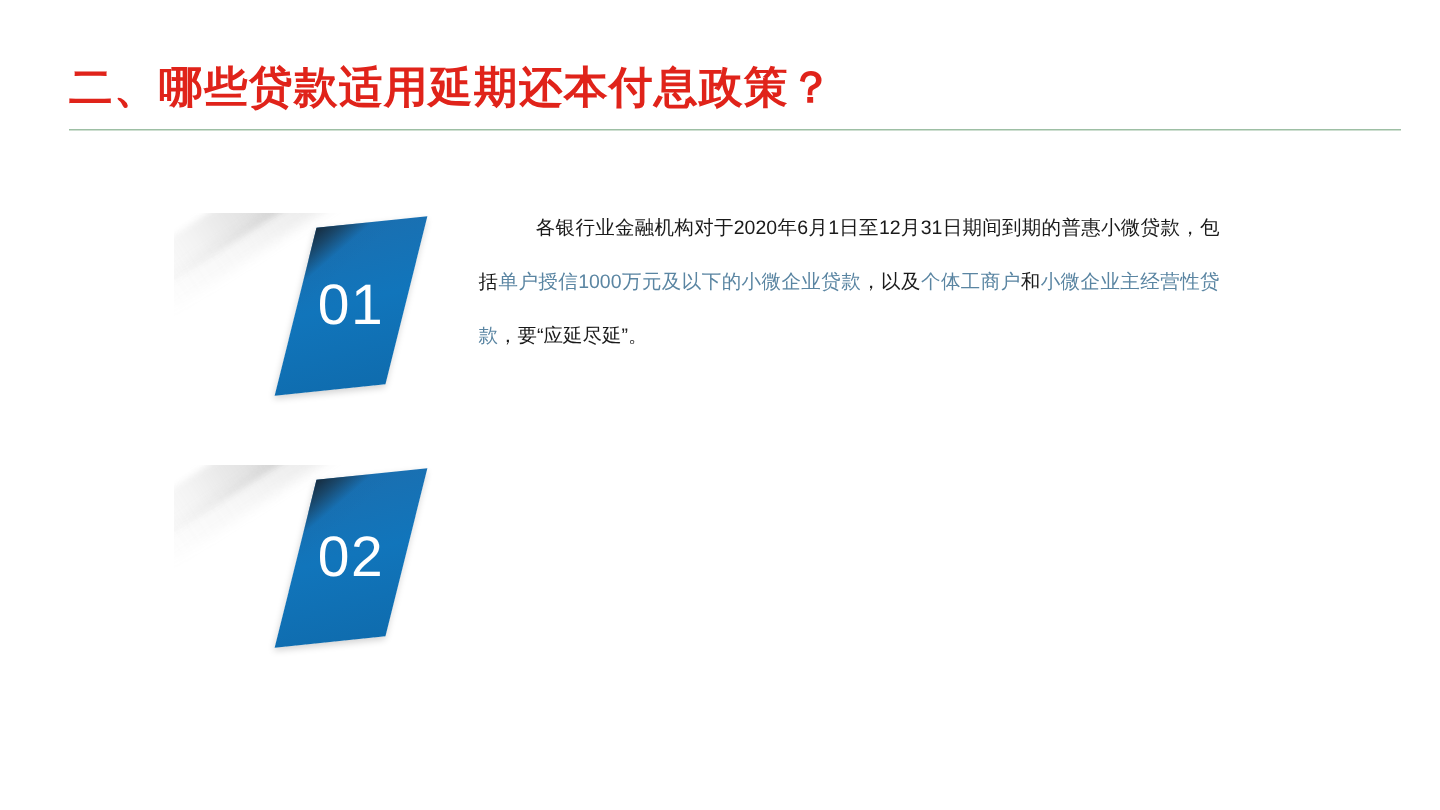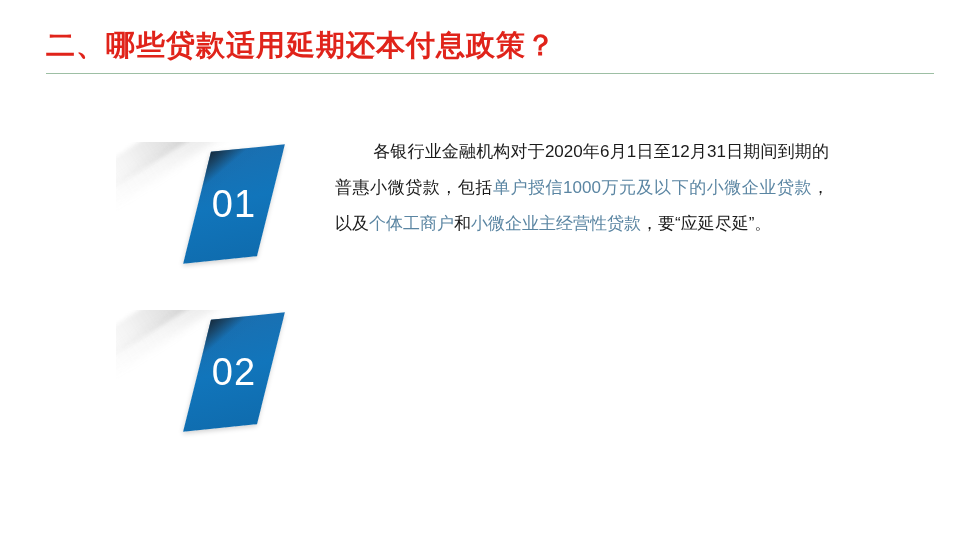--- a/index.html
+++ b/index.html
@@ -26,7 +26,7 @@
   .header {
     position: absolute;
     left: 0;
-    top: 4px;
+    top: 17px;
     width: 832px;
     height: 80px;
     text-decoration: underline;

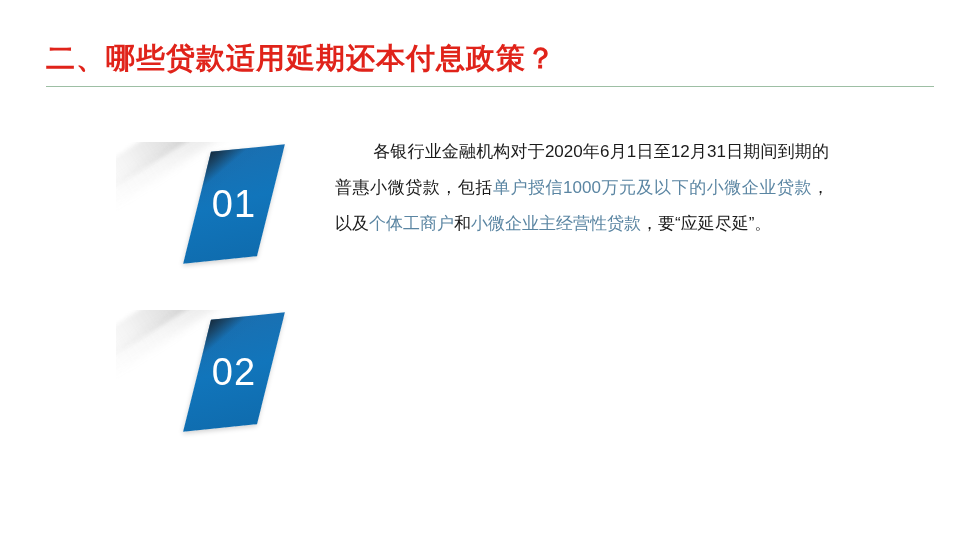--- a/index.html
+++ b/index.html
@@ -143,10 +143,10 @@
   
   .para {
     position: absolute;
-    left: 335px;
+    left: 319px;
     top: 6px;
     width: 494px;
-    font-size: 17px;
+    font-size: 13px;
     line-height: 36px;
     color: #1a1a1a;
     text-align: justify;

